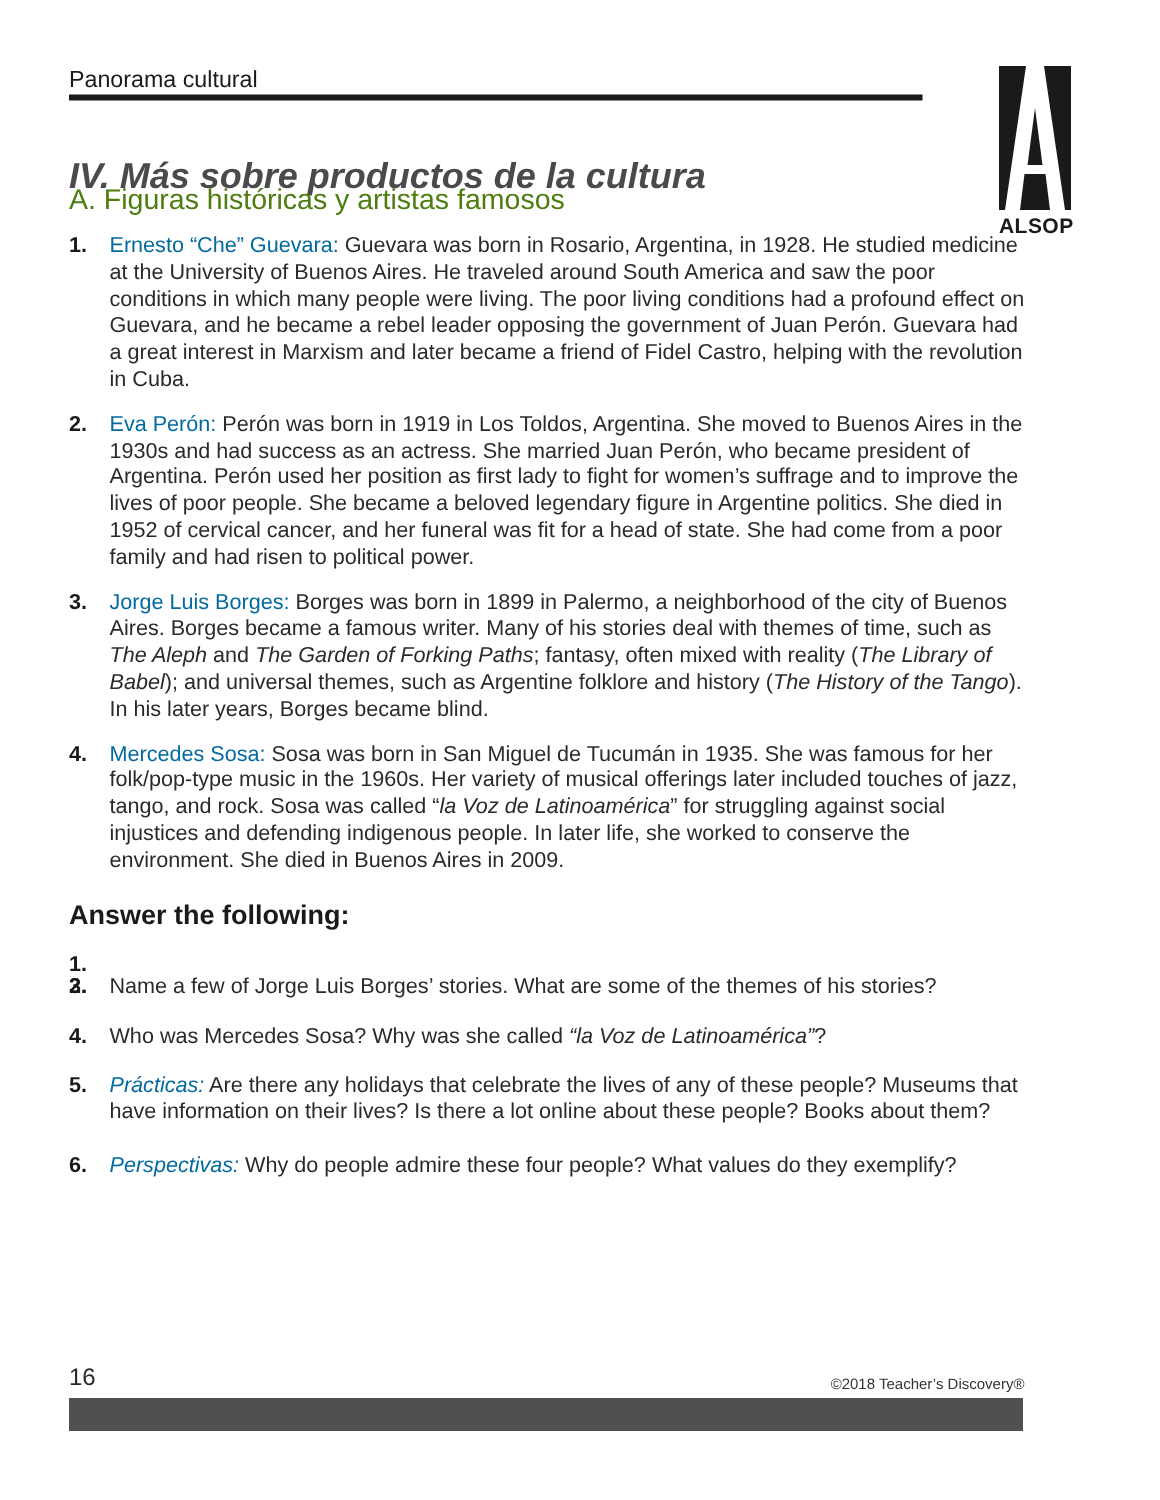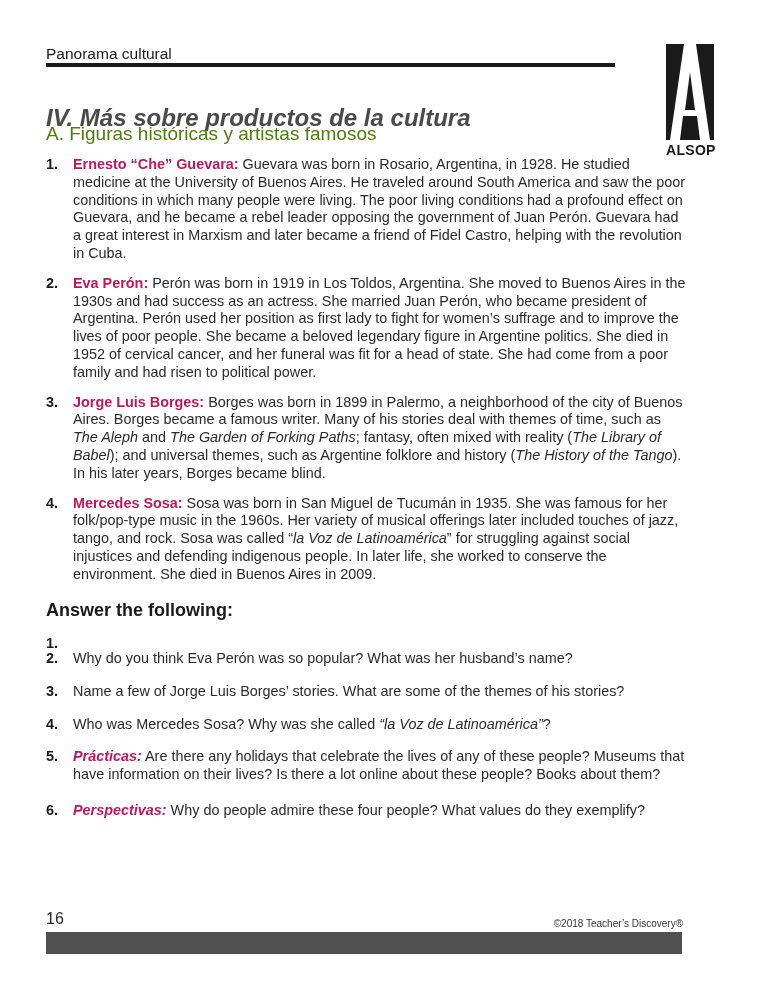--- a/index.html
+++ b/index.html
@@ -15,7 +15,7 @@
     .bios { position: absolute; left: 46px; top: 156px; width: 640px; }
     .item { position: relative; padding-left: 27px; font-size: 14.4px; line-height: 17.8px; color: #2a2a2a; margin-bottom: 12px; }
     .num { position: absolute; left: 0; top: 0; font-weight: bold; color: #1a1a1a; }
-    .lead { font-weight: bold; color: #be185d; }
+    .lead { font-weight: normal; color: #0369a1; }
     .ital { font-style: italic; }
     .answer-heading { position: absolute; left: 46px; top: 600px; font-size: 18px; font-weight: bold; color: #1a1a1a; }
     .questions { position: absolute; left: 46px; top: 635px; width: 640px; }

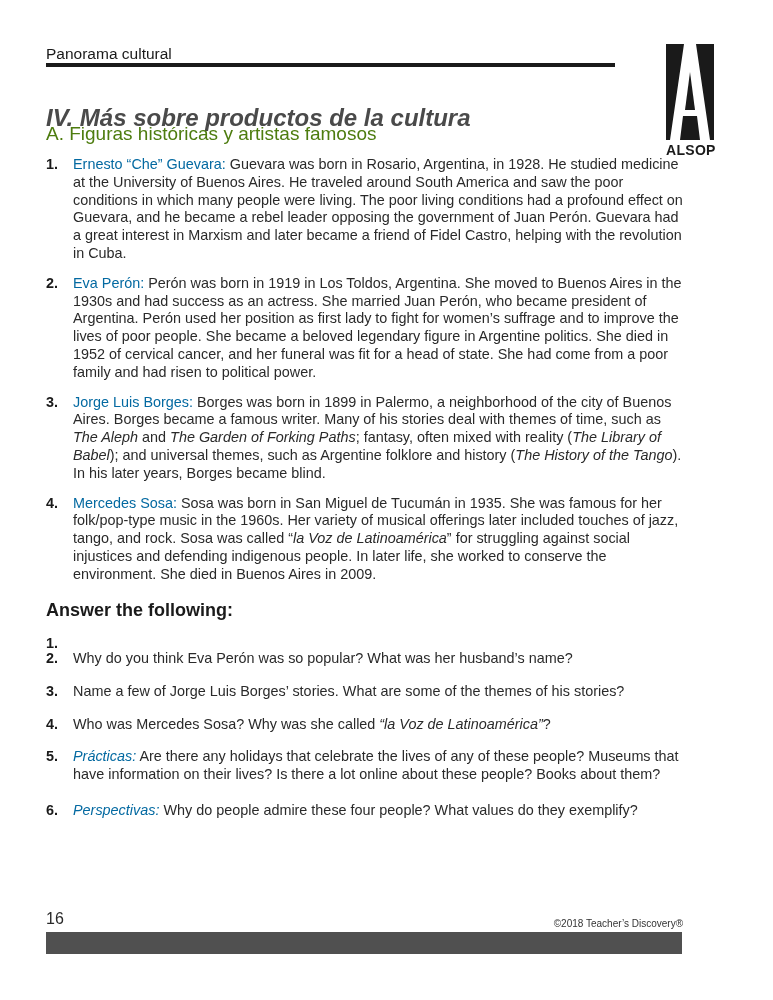--- a/index.html
+++ b/index.html
@@ -72,7 +72,6 @@
   </div>
   <div class="q">
     <span class="num">2.</span>
-    <span>Why do you think Eva Perón was so popular? What was her husband’s name?</span>
   </div>
   <div class="q">
     <span class="num">3.</span>

